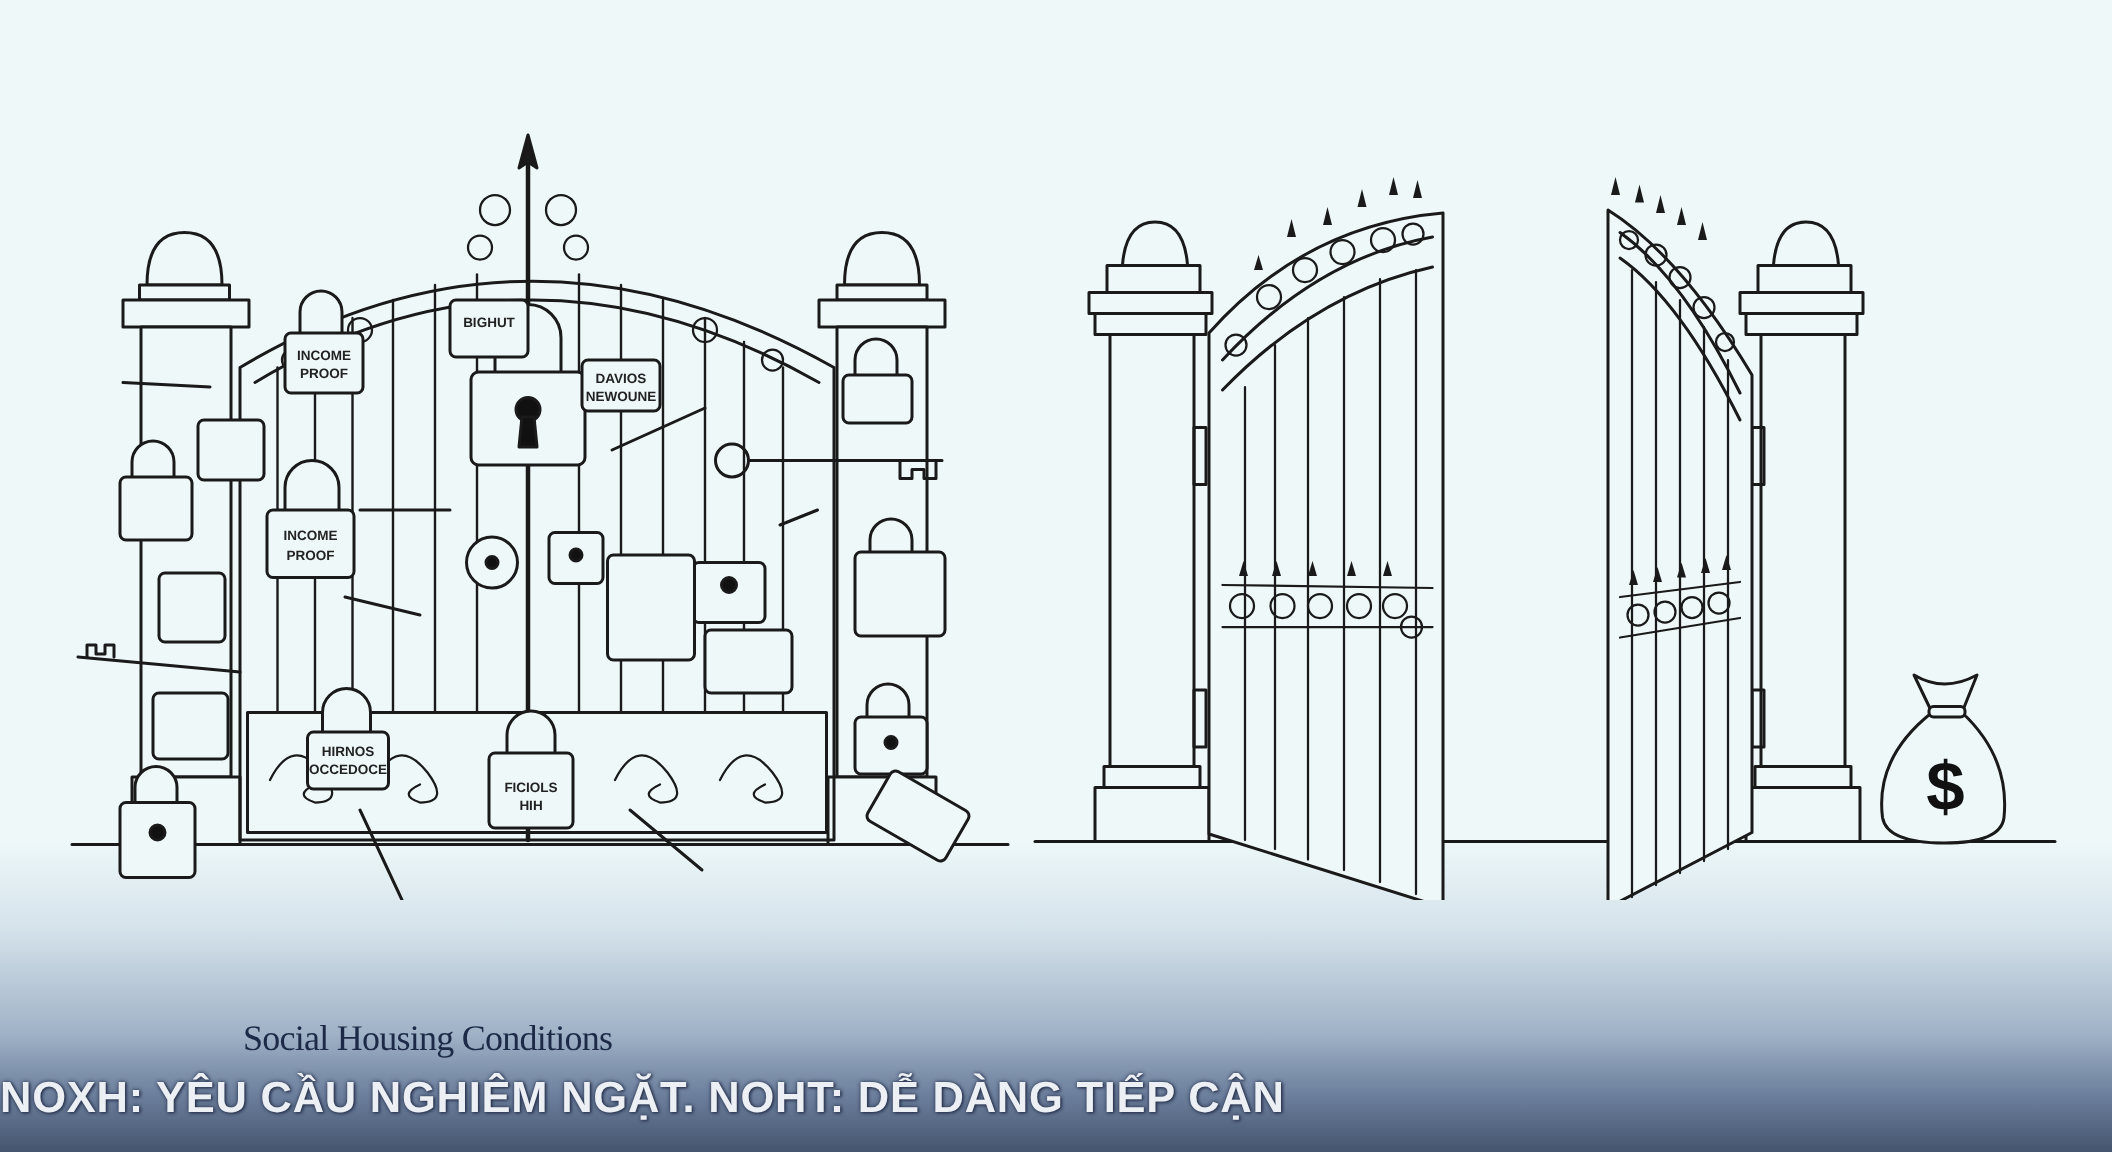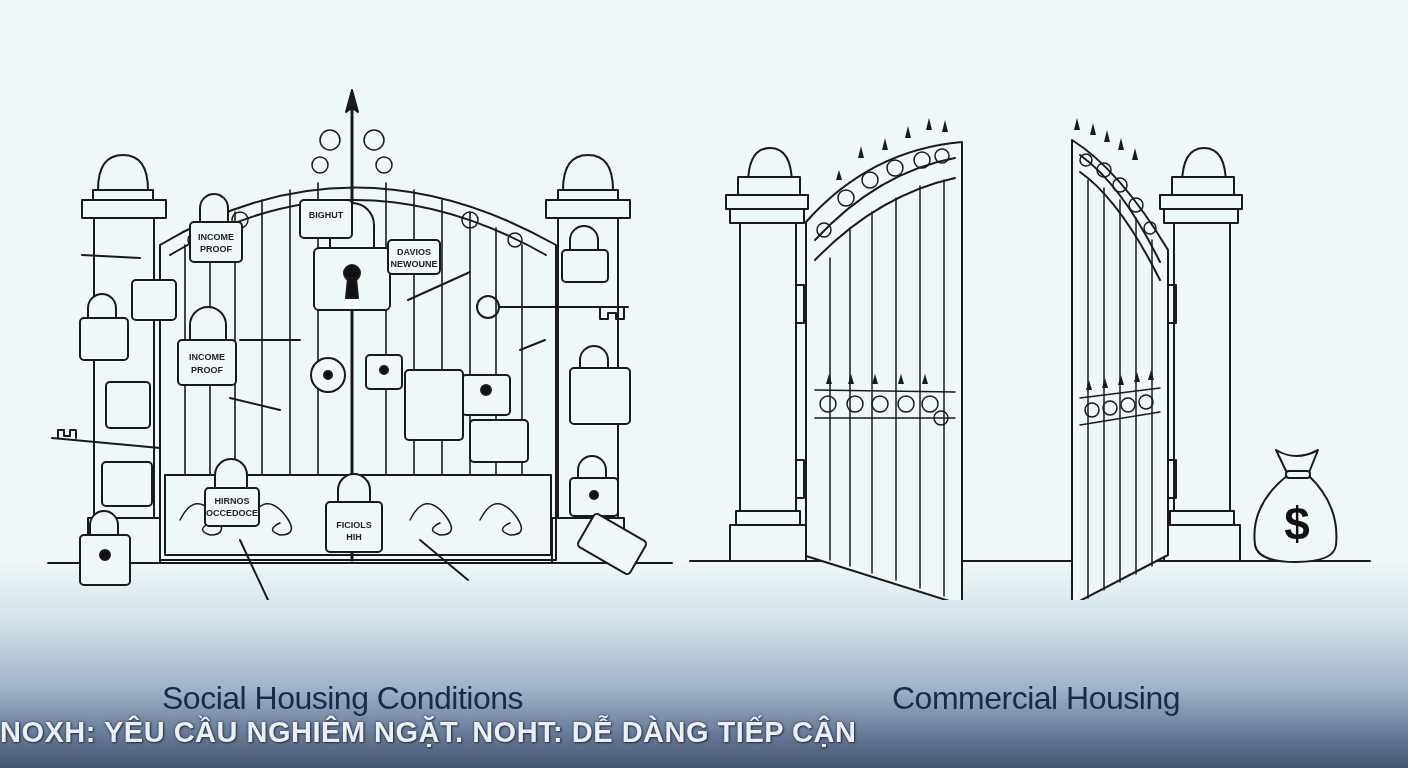--- a/index.html
+++ b/index.html
@@ -7,7 +7,7 @@
   .canvas { position:relative; width:1408px; height:768px;
     background: linear-gradient(to bottom, #eef8f9 0px, #eef8f9 560px, #d4e2ea 620px, #9fb1c6 690px, #6c7f9c 730px, #45546f 768px); overflow:hidden; }
   svg.art { position:absolute; left:0; top:0; }
-  .caption { position:absolute; color:#1c2a48; font-size:32px; letter-spacing:-0.5px; }
+  .caption { position:absolute; color:#1c2a48; font-size:24px; letter-spacing:-0.5px;font-family:Liberation Serif, serif; }
   .cap-left { left:162px; top:680px; }
   .cap-right { left:892px; top:680px; }
   .title { position:absolute; left:0; width:1408px; top:716px; text-align:left;

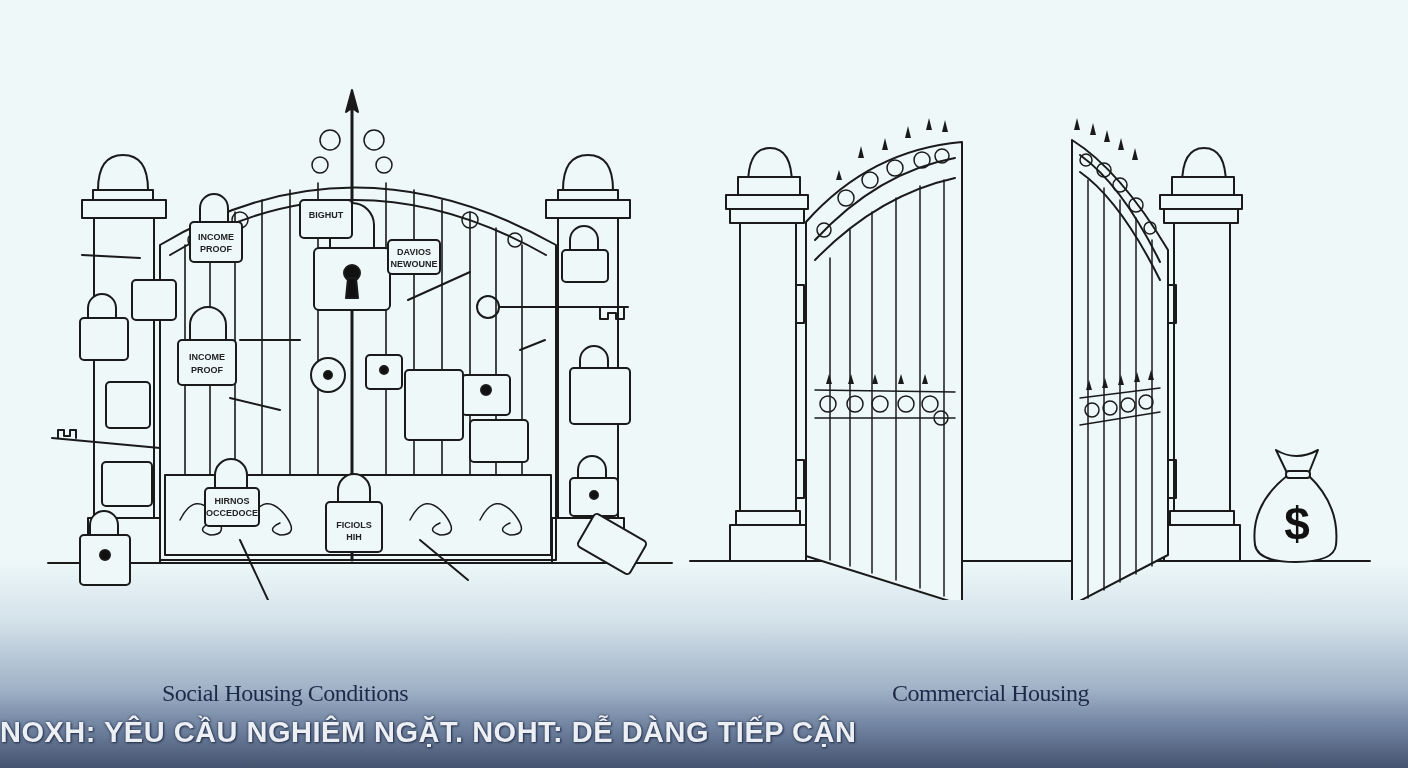--- a/index.html
+++ b/index.html
@@ -265,7 +265,6 @@
   </svg>
 
   <div class="caption cap-left">Social Housing Conditions</div>
-  <div class="caption cap-right">Commercial Housing</div>
   <div class="title">NOXH: YÊU CẦU NGHIÊM NGẶT. NOHT: DỄ DÀNG TIẾP CẬN</div>
 </div>
 

